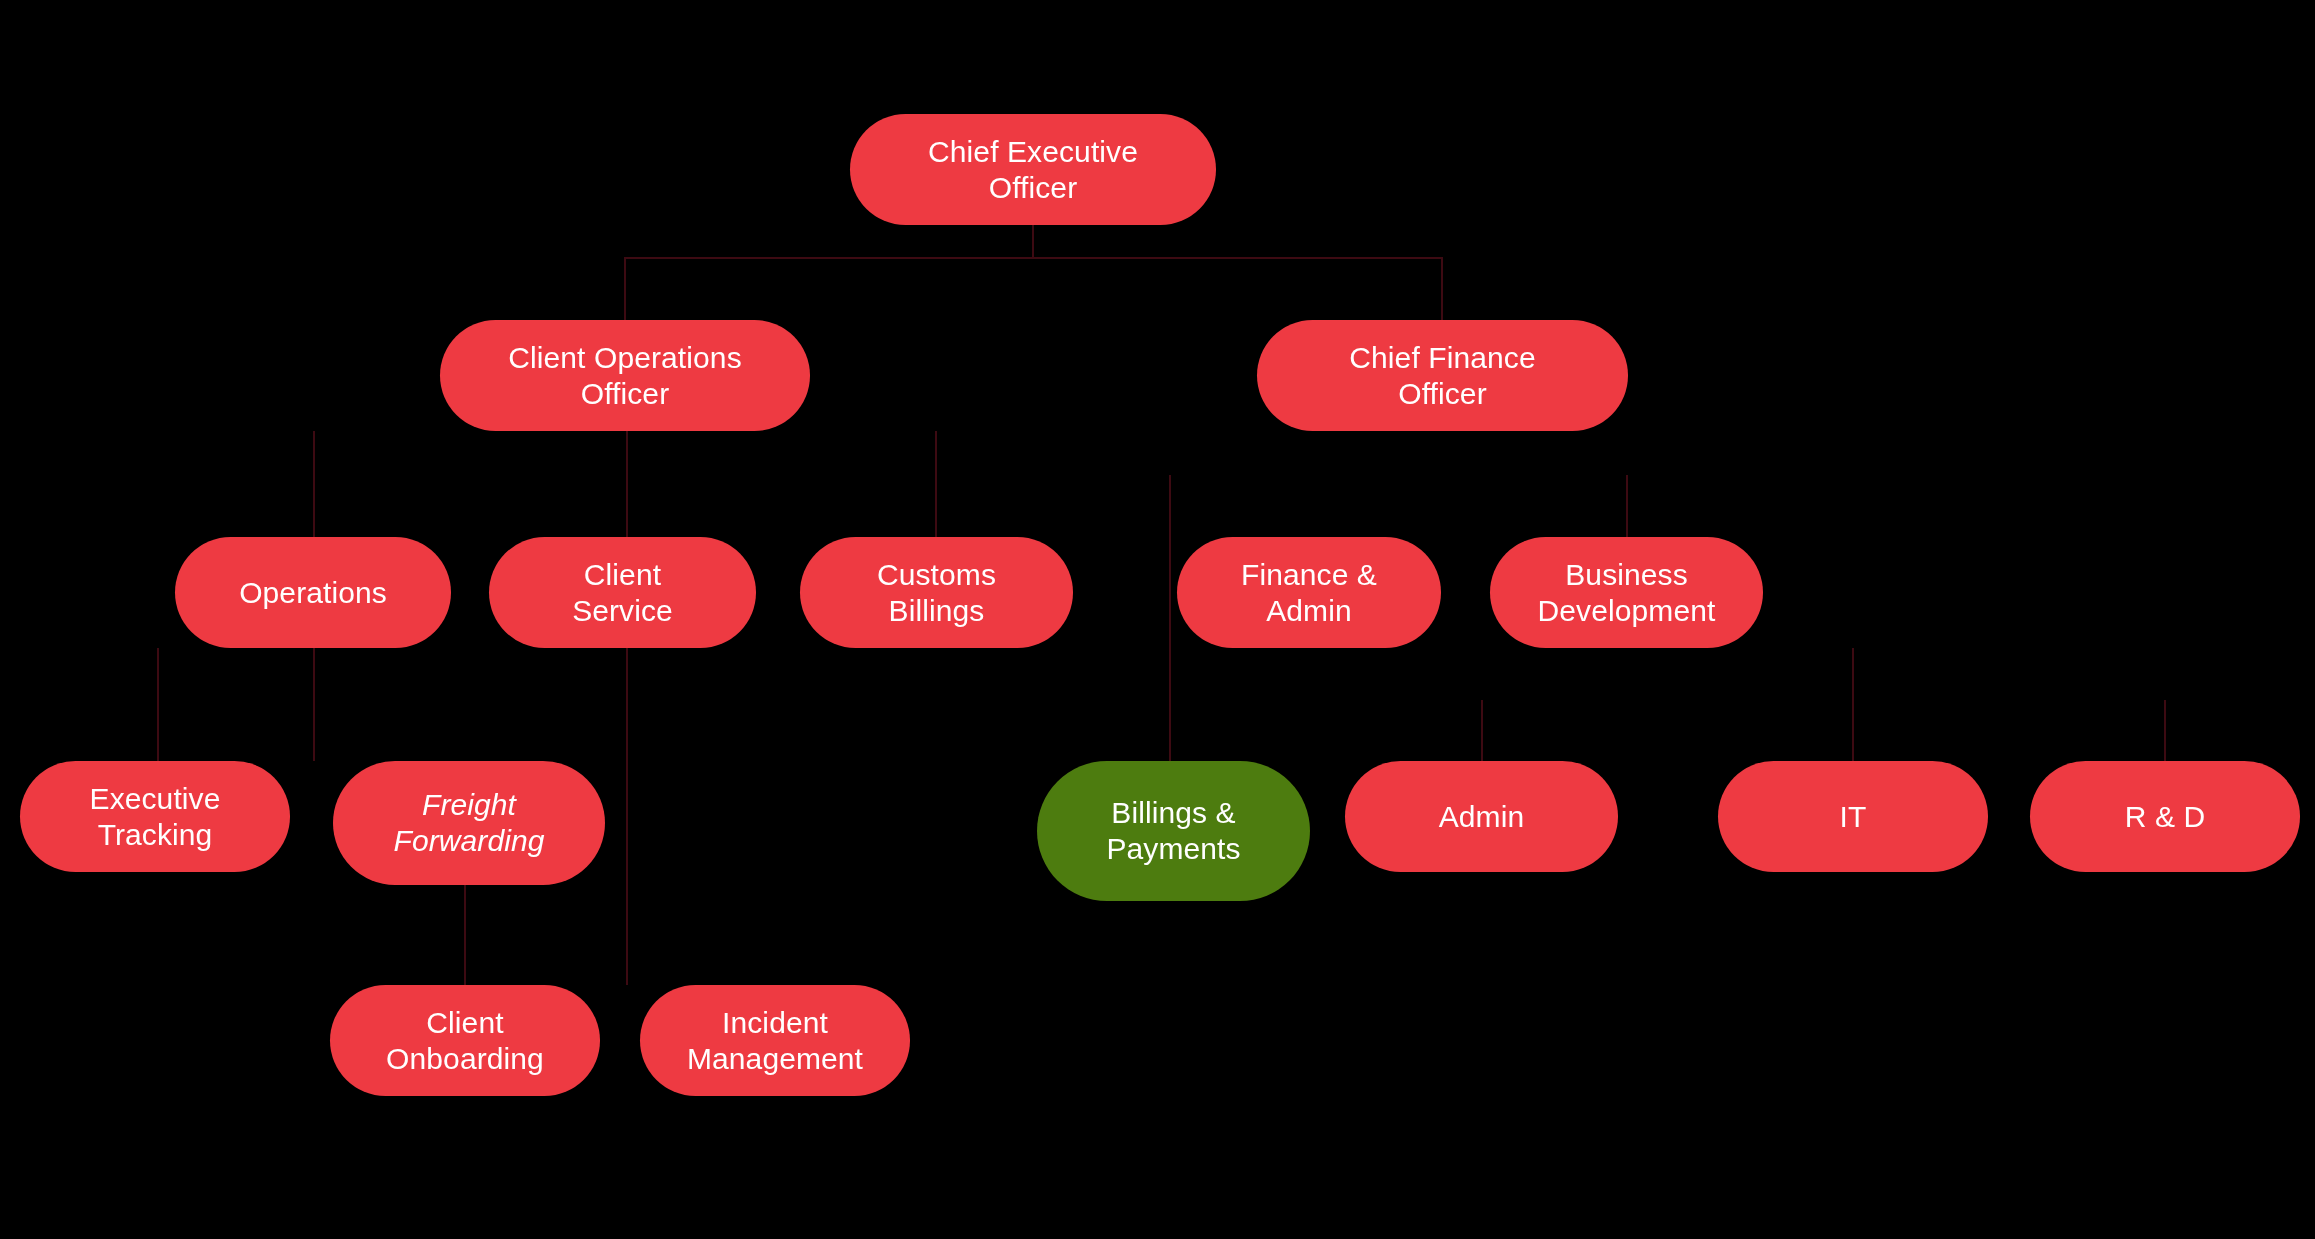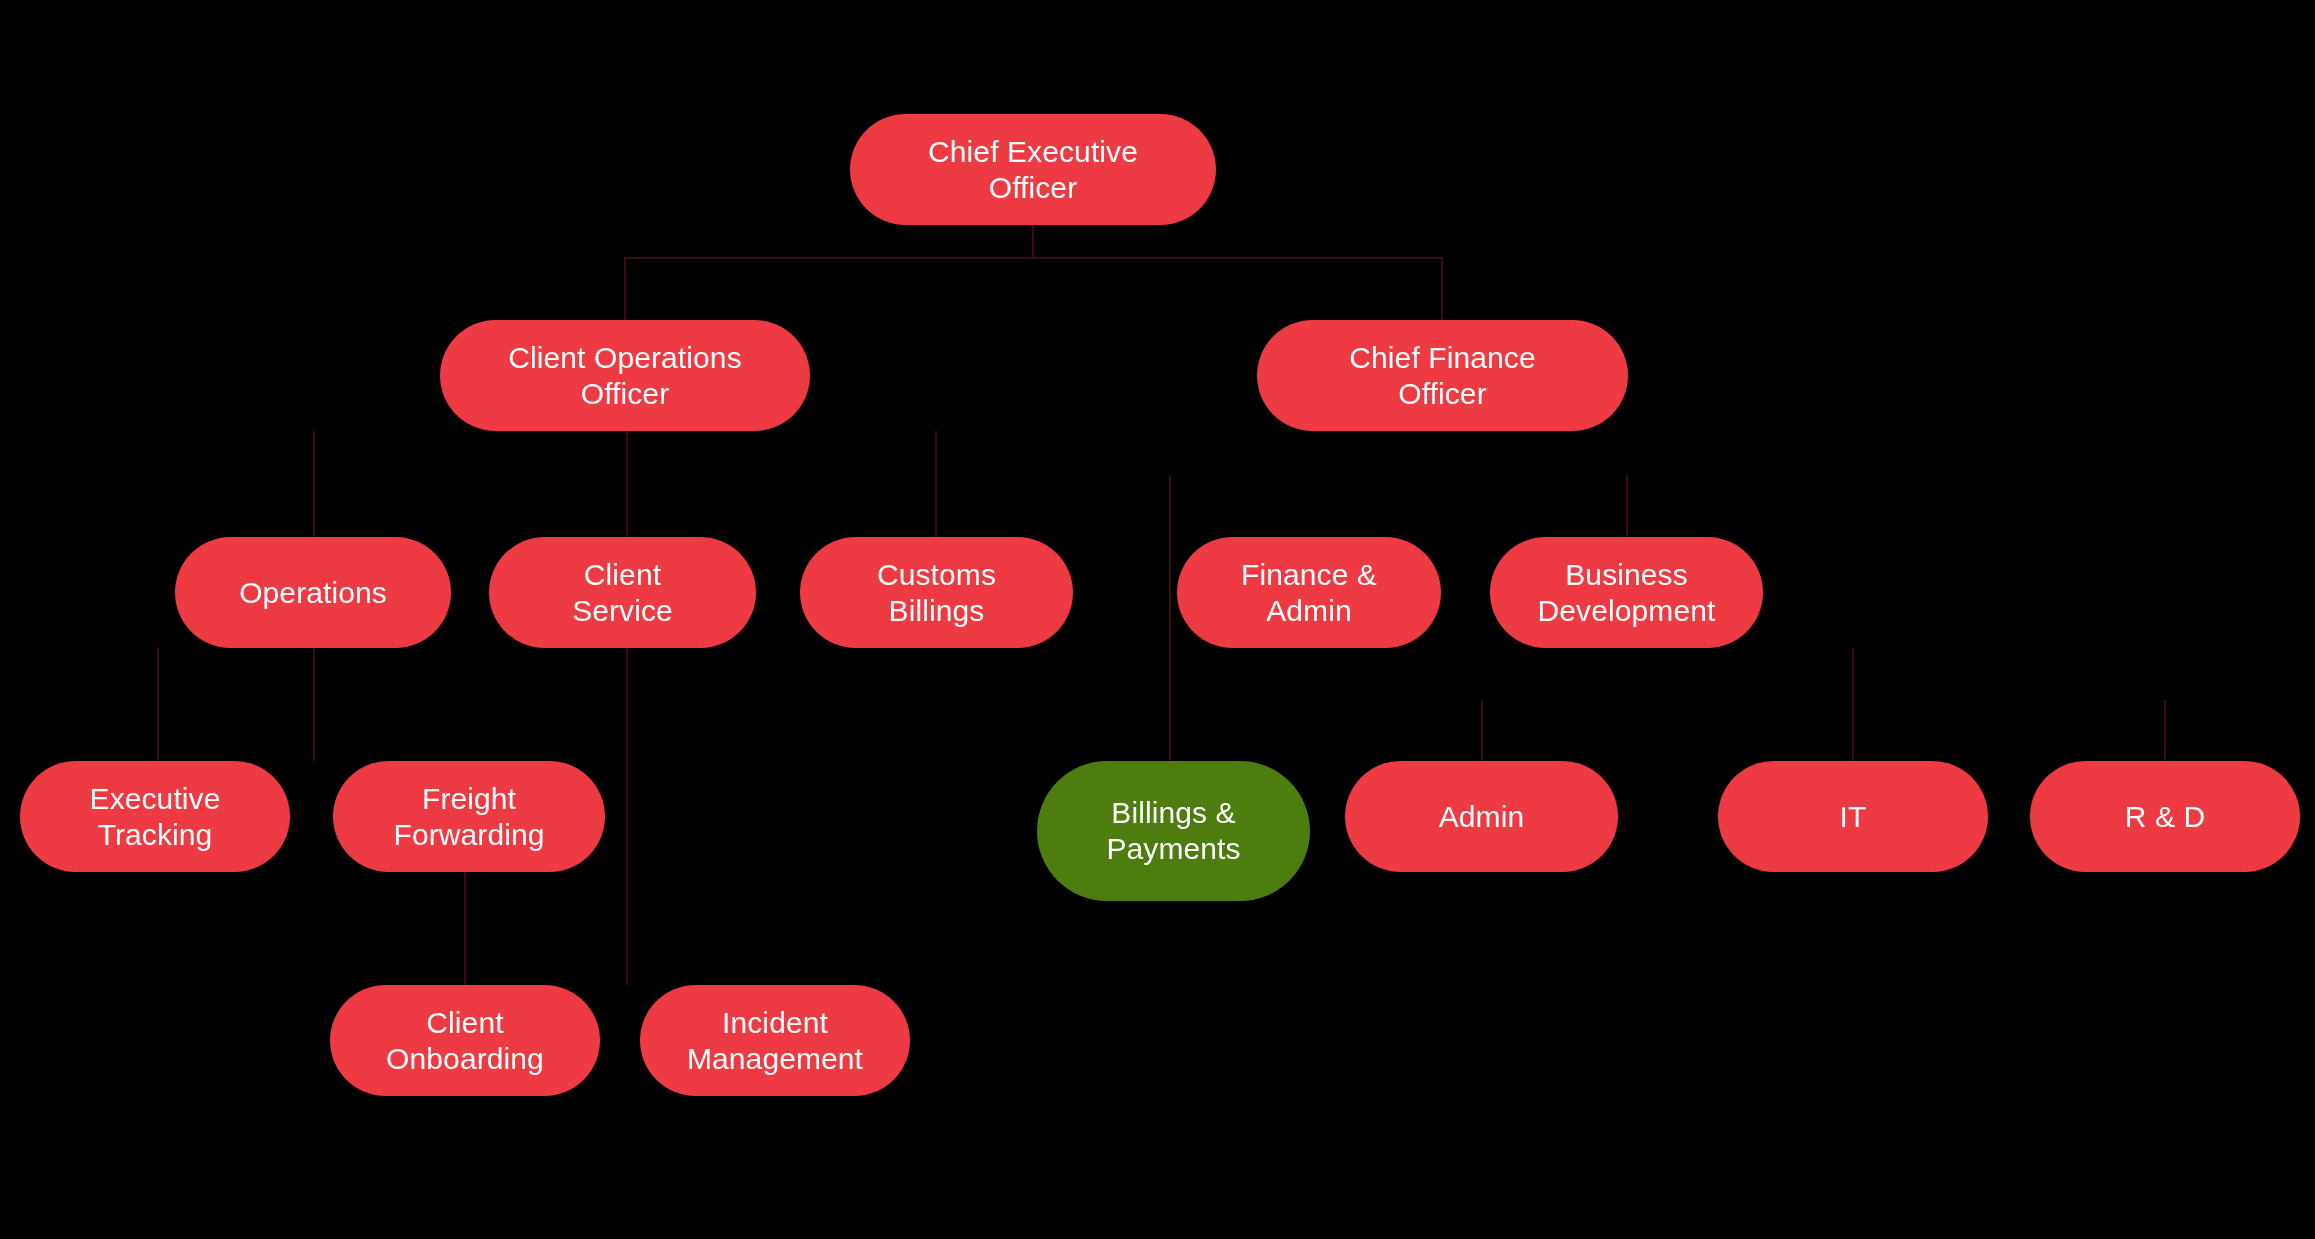--- a/index.html
+++ b/index.html
@@ -89,7 +89,7 @@
 Development</div>
       <div class="node node-lvl-4" style="left: 20px; top: 761px; width: 270px; height: 111px; background: rgb(238, 58, 66); color: rgb(255, 255, 255);">Executive
 Tracking</div>
-      <div class="node node-lvl-4" style="left: 333px; top: 761px; width: 272px; height: 111px; background: rgb(238, 58, 66); color: rgb(255, 255, 255);">Freight
+      <div class="node node-lvl-4" style="left: 333px; top: 761px; width: 272px; height: 124px; background: rgb(238, 58, 66); color: rgb(255, 255, 255); font-style: italic;">Freight
 Forwarding</div>
       <div class="node node-lvl-4" style="left: 1037px; top: 761px; width: 273px; height: 140px; background: #4d7c0f; color: rgb(255, 255, 255);">Billings &amp;
 Payments</div>

